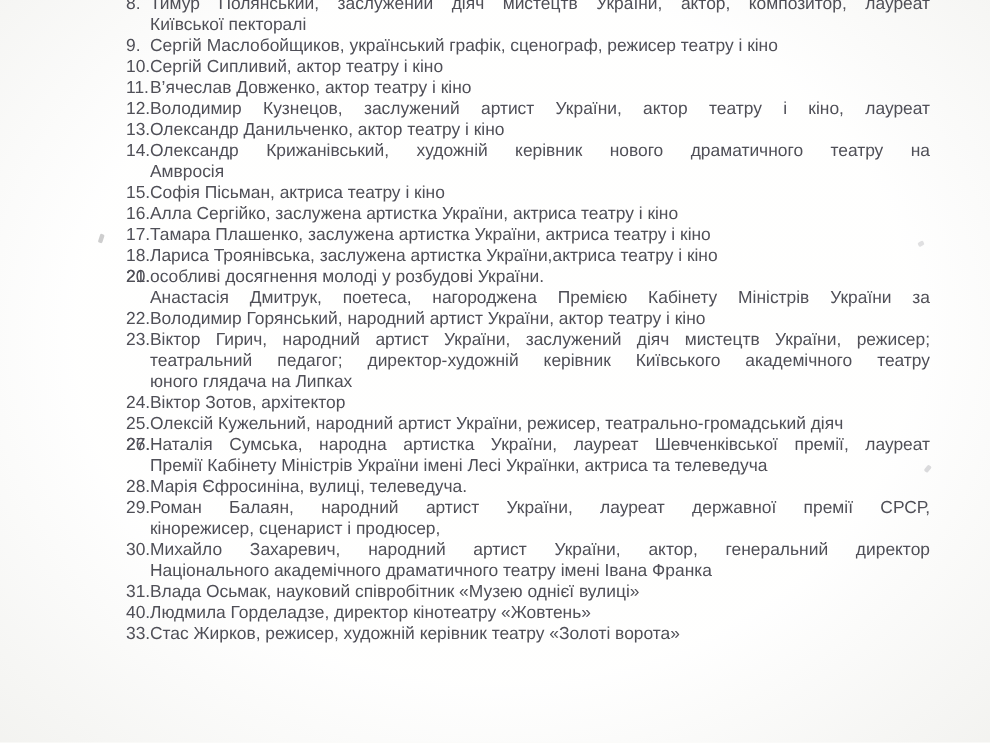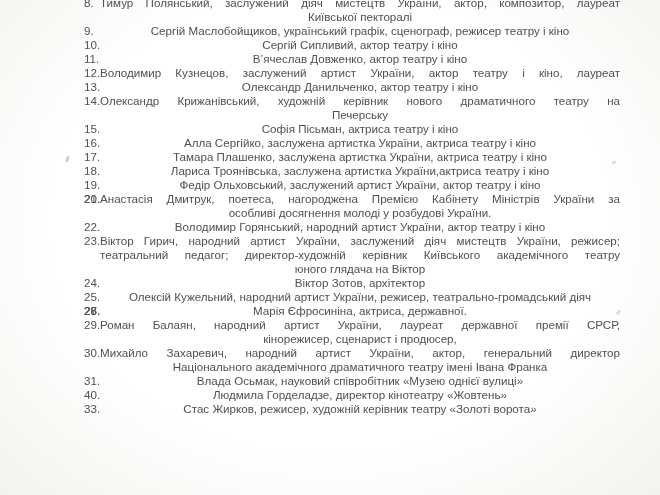--- a/index.html
+++ b/index.html
@@ -50,7 +50,6 @@
     height: 14px;
     overflow: hidden;
     white-space: nowrap;
-    text-align: center;
   }
   .line.j {
     white-space: normal;

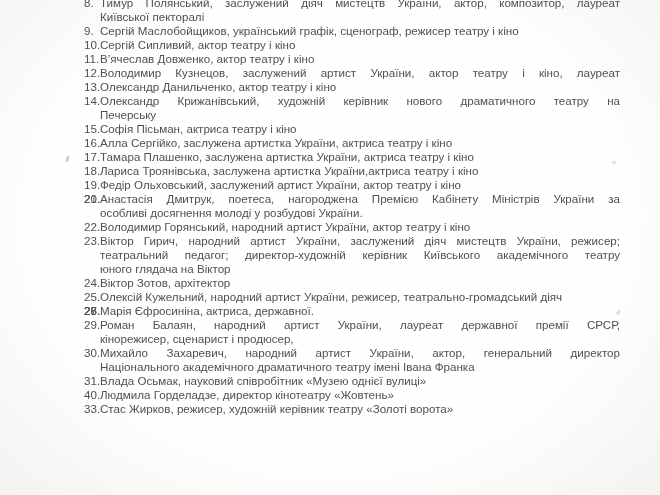--- a/index.html
+++ b/index.html
@@ -117,7 +117,7 @@
         <span class="num">14.</span>
         <div class="text-col">
           <div class="line j">Олександр Крижанівський, художній керівник нового драматичного театру на</div>
-          <div class="line">Печерську</div>
+          <div class="line">Амвросія</div>
         </div>
       </li>
       <li class="item">

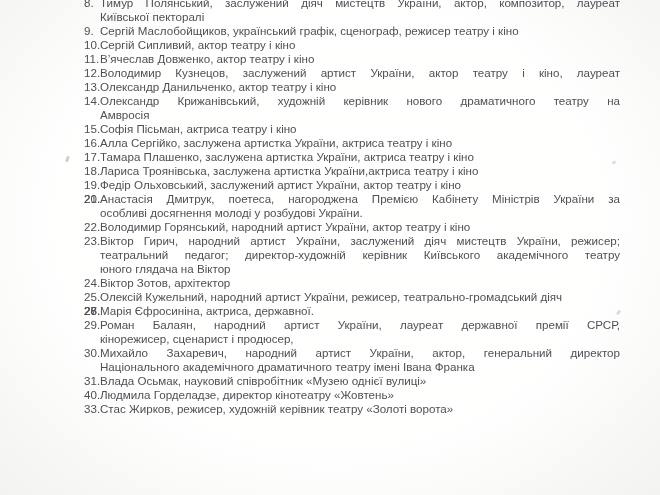--- a/index.html
+++ b/index.html
@@ -145,12 +145,6 @@
         </div>
       </li>
       <li class="item">
-        <span class="num">19.</span>
-        <div class="text-col">
-          <div class="line">Федір Ольховський, заслужений артист України, актор театру і кіно</div>
-        </div>
-      </li>
-      <li class="item">
         <span class="num">20.</span>
       </li>
       <li class="item">

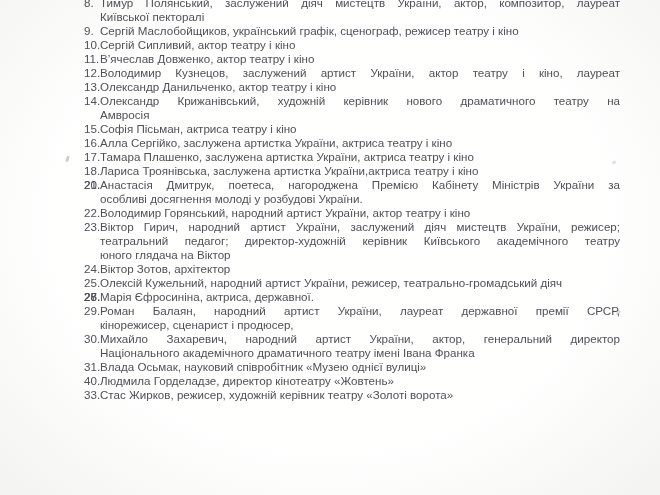--- a/index.html
+++ b/index.html
@@ -150,8 +150,8 @@
       <li class="item">
         <span class="num">21.</span>
         <div class="text-col">
+          <div class="line">особливі досягнення молоді у розбудові України.</div>
           <div class="line j">Анастасія Дмитрук, поетеса, нагороджена Премією Кабінету Міністрів України за</div>
-          <div class="line">особливі досягнення молоді у розбудові України.</div>
         </div>
       </li>
       <li class="item">

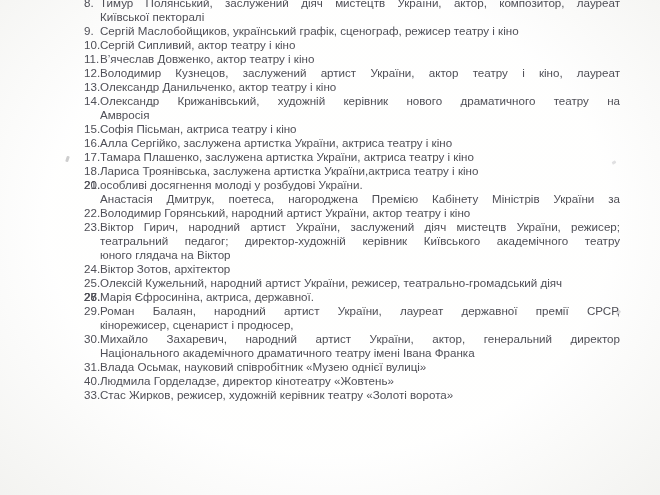--- a/index.html
+++ b/index.html
@@ -165,7 +165,7 @@
         <div class="text-col">
           <div class="line j">Віктор Гирич, народний артист України, заслужений діяч мистецтв України, режисер;</div>
           <div class="line j">театральний педагог; директор-художній керівник Київського академічного театру</div>
-          <div class="line">юного глядача на Віктор</div>
+          <div class="line">юного глядача на Липках</div>
         </div>
       </li>
       <li class="item">

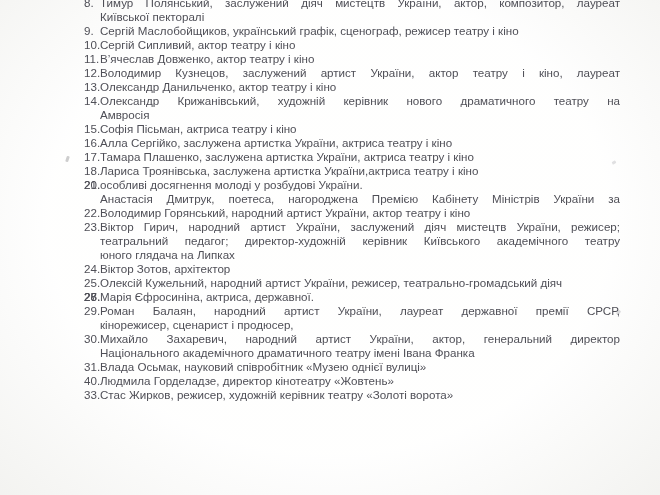--- a/index.html
+++ b/index.html
@@ -185,6 +185,10 @@
       </li>
       <li class="item">
         <span class="num">27.</span>
+        <div class="text-col">
+          <div class="line j">Наталія Сумська, народна артистка України, лауреат Шевченківської премії, лауреат</div>
+          <div class="line">Премії Кабінету Міністрів України імені Лесі Українки, актриса та телеведуча</div>
+        </div>
       </li>
       <li class="item">
         <span class="num">28.</span>

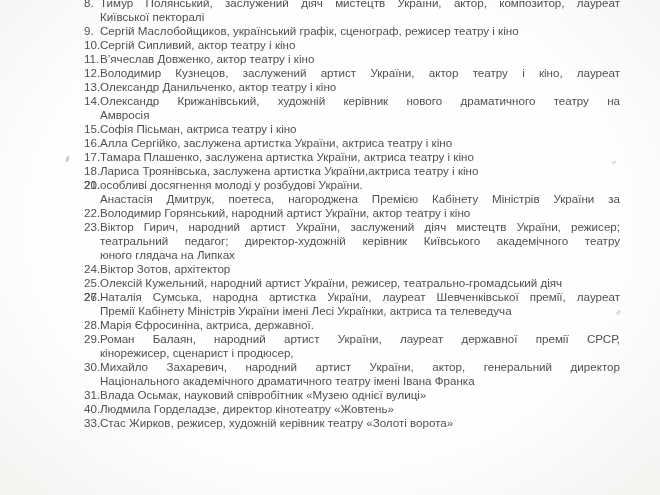--- a/index.html
+++ b/index.html
@@ -193,7 +193,7 @@
       <li class="item">
         <span class="num">28.</span>
         <div class="text-col">
-          <div class="line">Марія Єфросиніна, актриса, державної.</div>
+          <div class="line">Марія Єфросиніна, вулиці, телеведуча.</div>
         </div>
       </li>
       <li class="item">

